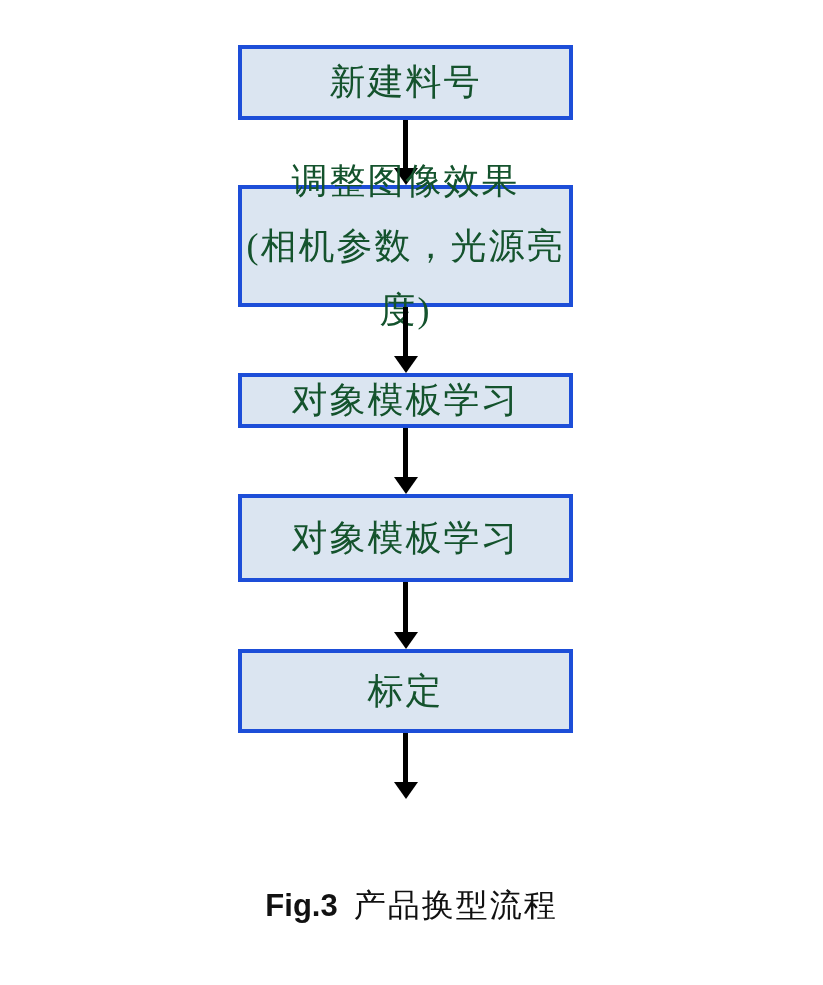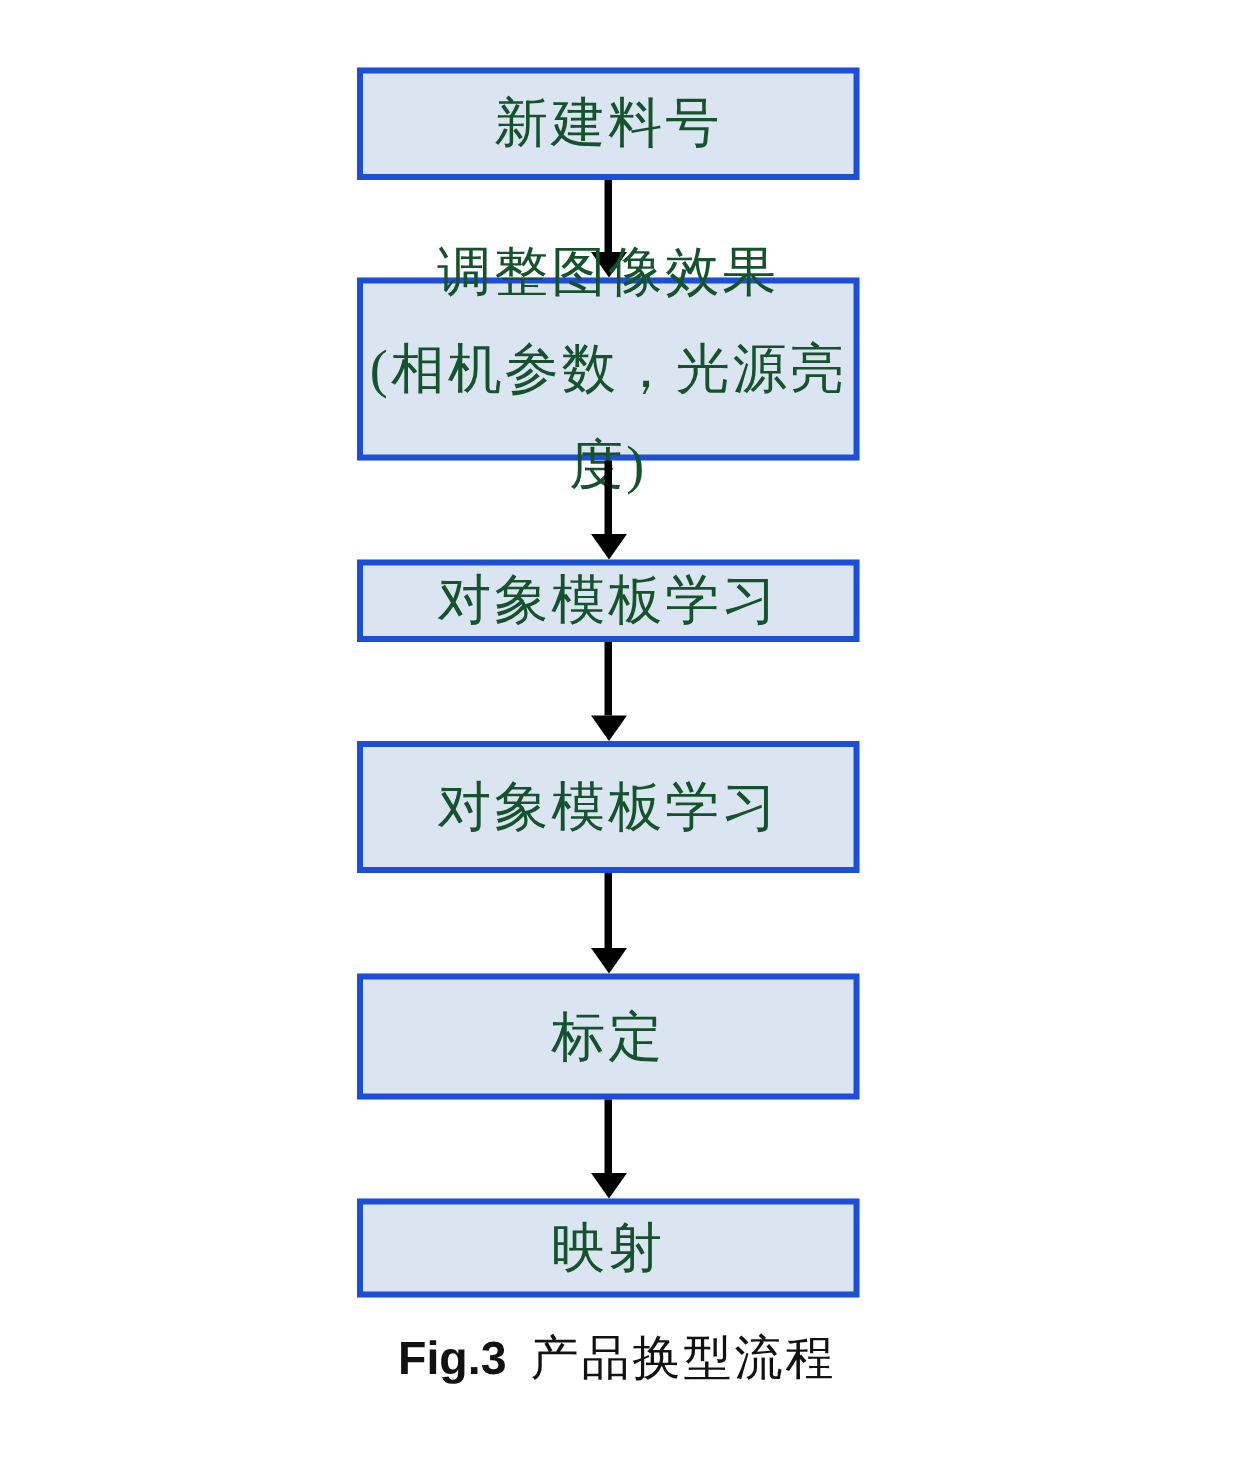--- a/index.html
+++ b/index.html
@@ -143,9 +143,6 @@
       <div class="head"></div>
     </div>
 
-    <div class="node n6">
-      <span class="line">映射</span>
-    </div>
 
   </div>
 

